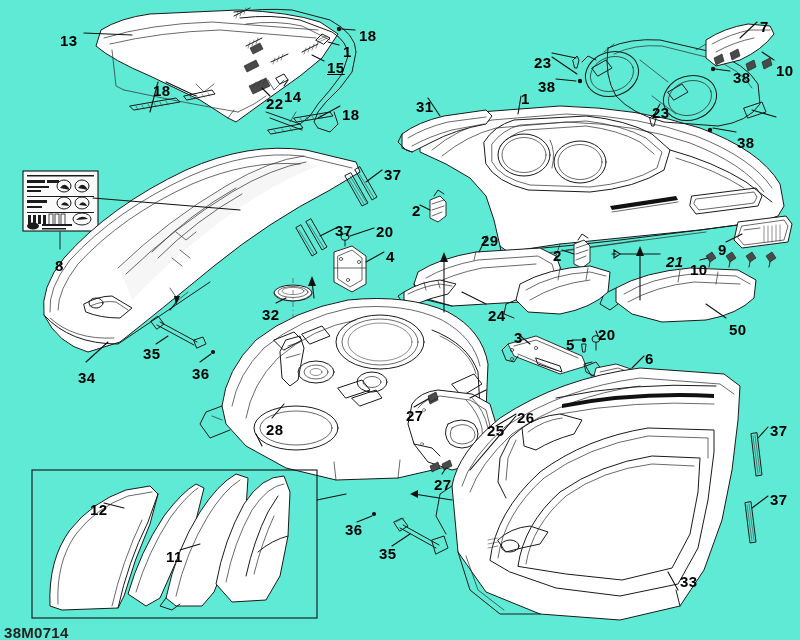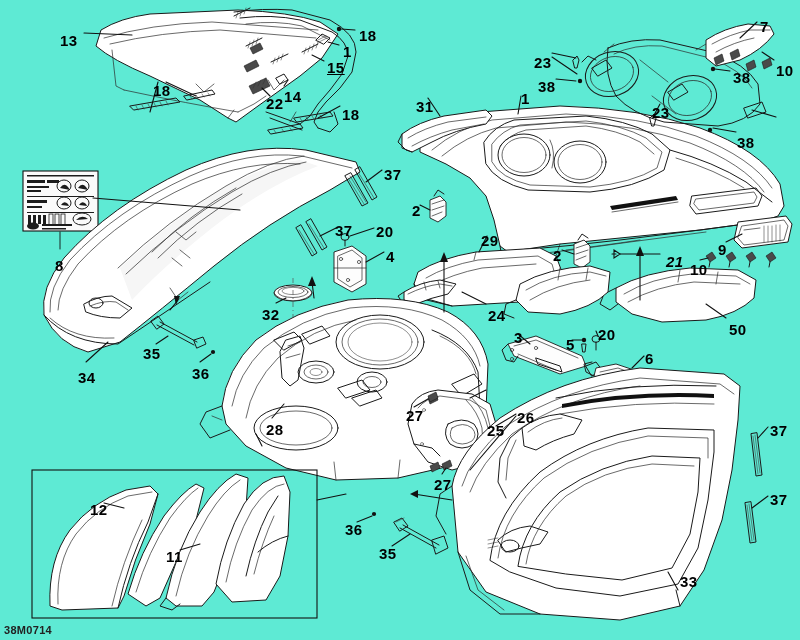--- a/index.html
+++ b/index.html
@@ -25,7 +25,7 @@
     position:absolute;
     left:4px;top:624px;
     font-family:"Liberation Sans", sans-serif;
-    font-size:11px;
+    font-size:15px;
     font-weight:bold;
     color:#222;
     letter-spacing:0.3px;

